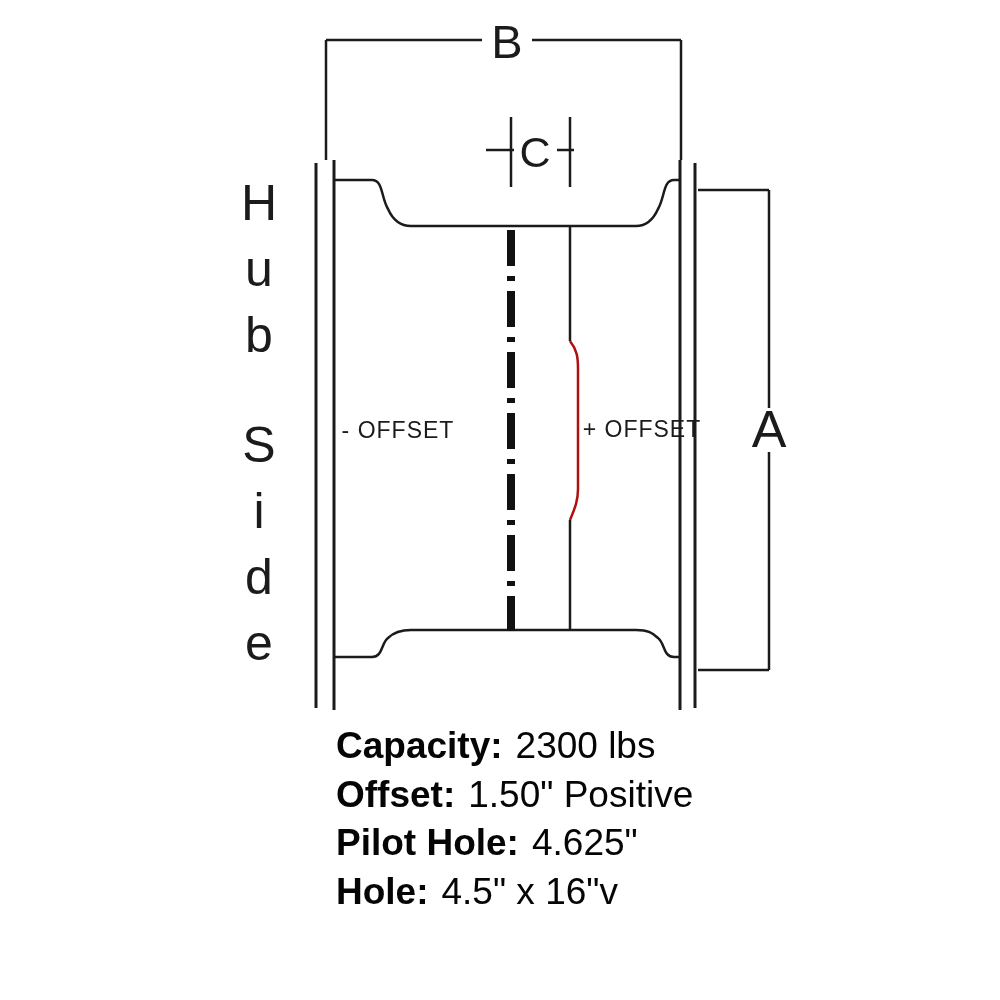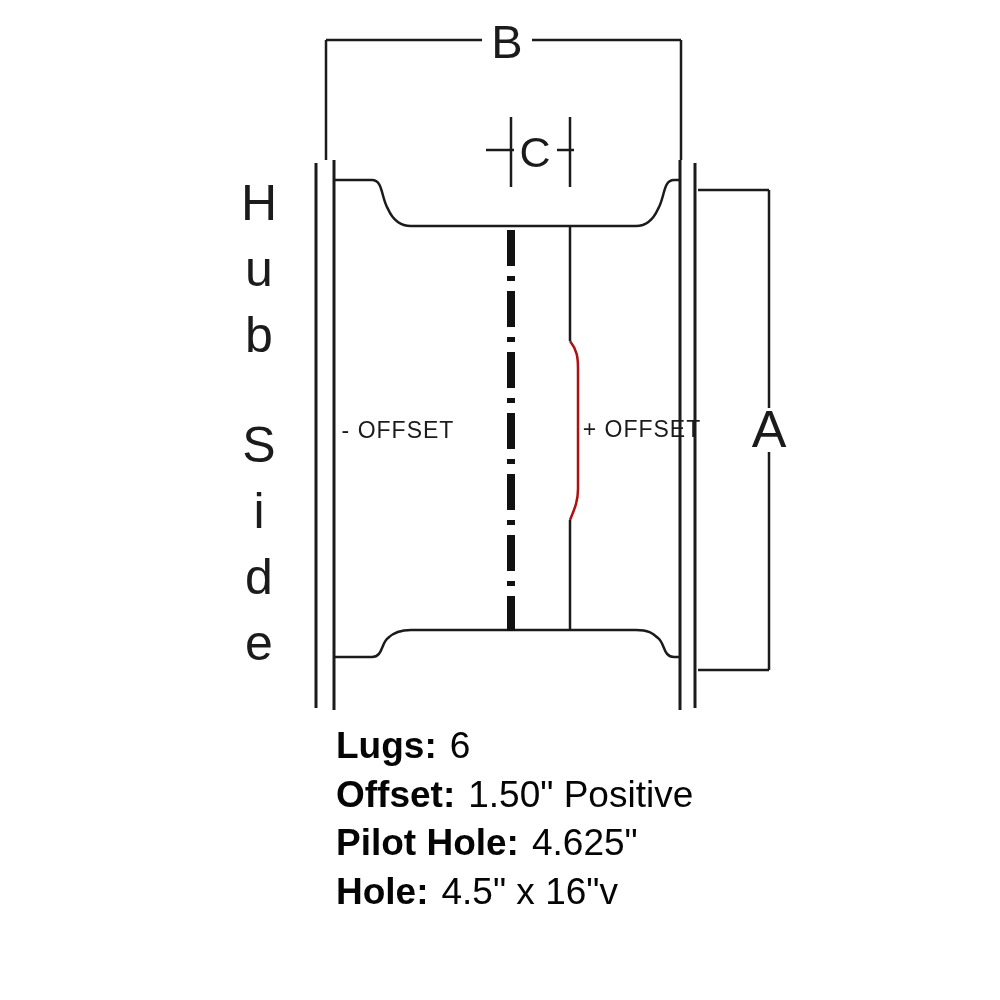--- a/index.html
+++ b/index.html
@@ -128,6 +128,9 @@
 
   <div class="specs">
     <div class="spec-row">
+      <span class="spec-label">Capacity:</span><span class="spec-value">2300 lbs</span>
+    </div>
+    <div class="spec-row">
       <span class="spec-label">Lugs:</span><span class="spec-value">6</span>
     </div>
     <div class="spec-row">

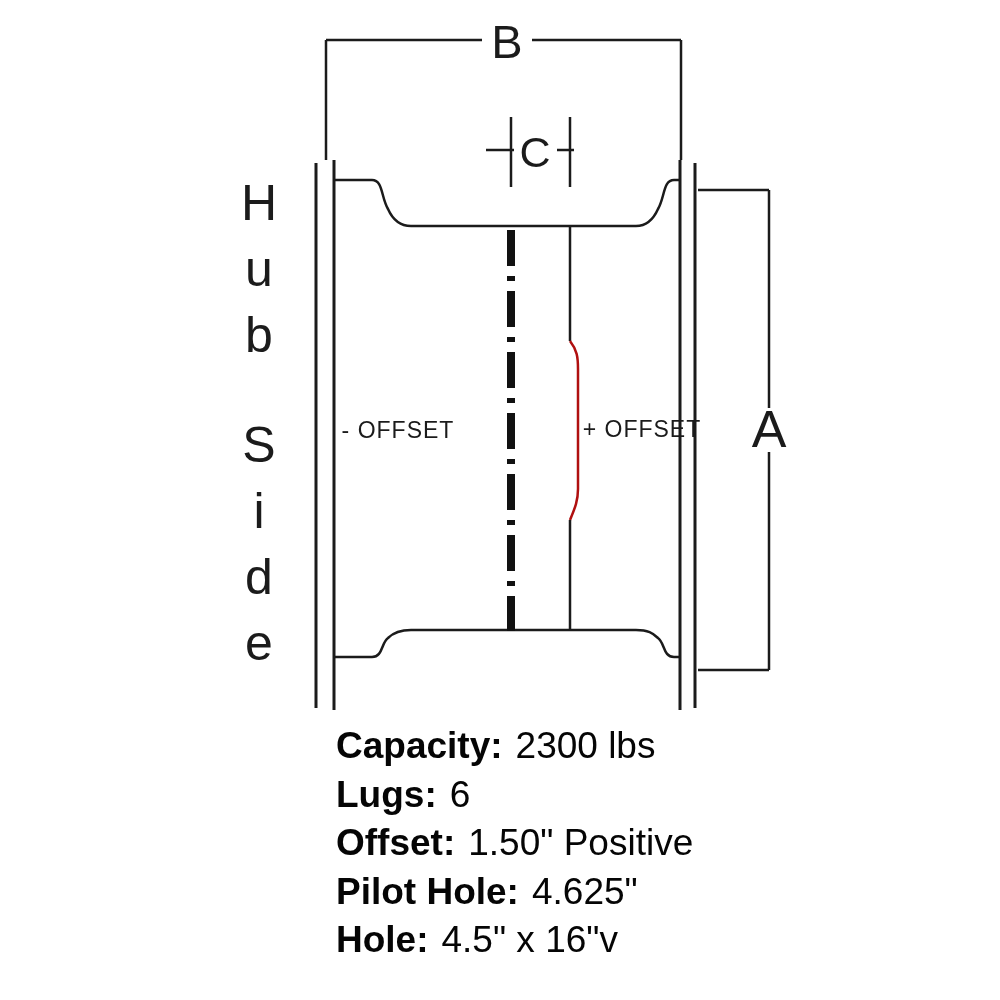--- a/index.html
+++ b/index.html
@@ -131,9 +131,6 @@
       <span class="spec-label">Capacity:</span><span class="spec-value">2300 lbs</span>
     </div>
     <div class="spec-row">
-      <span class="spec-label">Lugs:</span><span class="spec-value">6</span>
-    </div>
-    <div class="spec-row">
       <span class="spec-label">Offset:</span><span class="spec-value">1.50" Positive</span>
     </div>
     <div class="spec-row">

